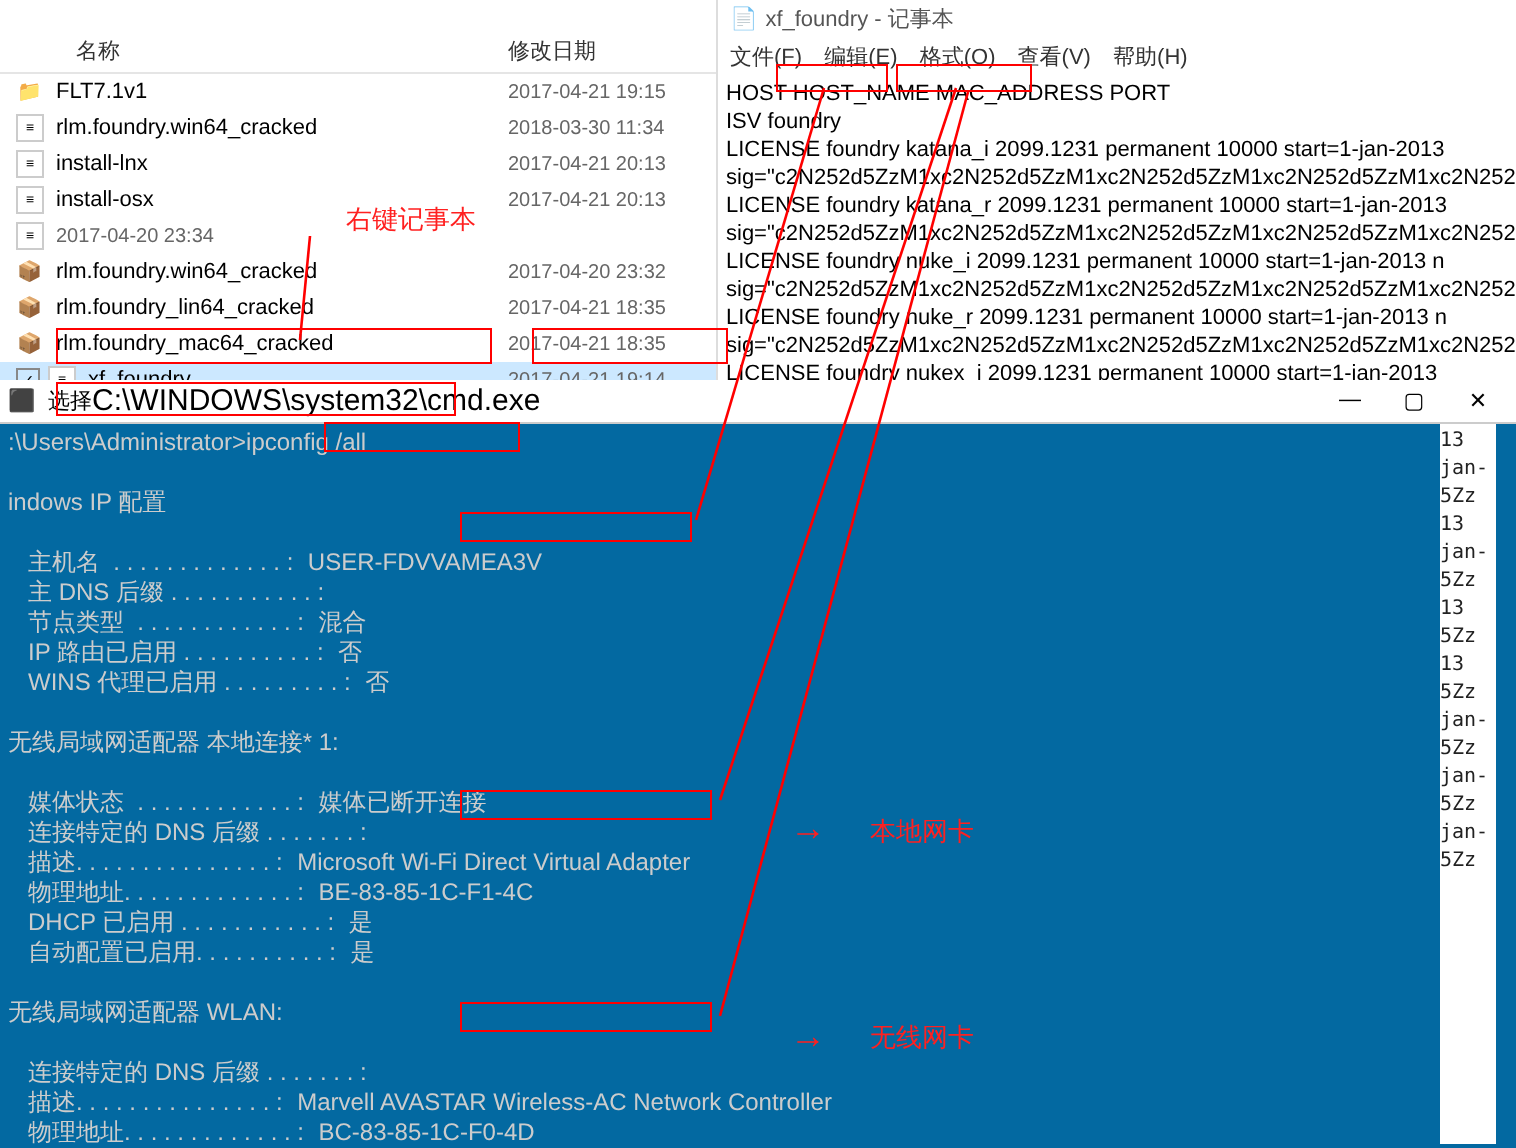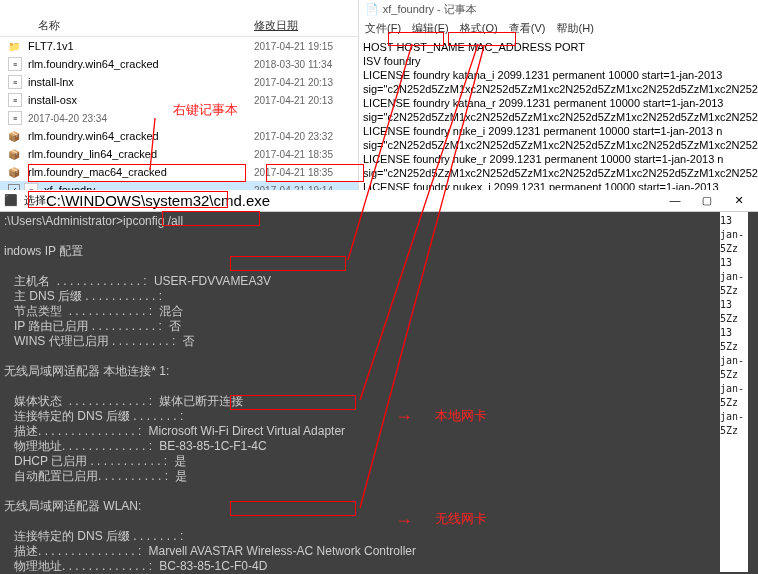--- a/index.html
+++ b/index.html
@@ -9,7 +9,7 @@
 .explorer { position: absolute; top: 0; left: 0; width: 372px; height: 190px; background: #fff; }
 .explorer-header { display: flex; padding: 3px 8px; border-bottom: 1px solid #e5e5e5; color: #333; margin-top: 15px; }
 .col-name { flex: 1; padding-left: 30px; }
-.col-date { width: 110px; text-decoration: underline; }
+.col-date { width: 110px; }
 .file-list { }
 .file-row { display: flex; align-items: center; height: 18px; padding: 0 8px; }
 .file-row.selected { background: #cce8ff; }

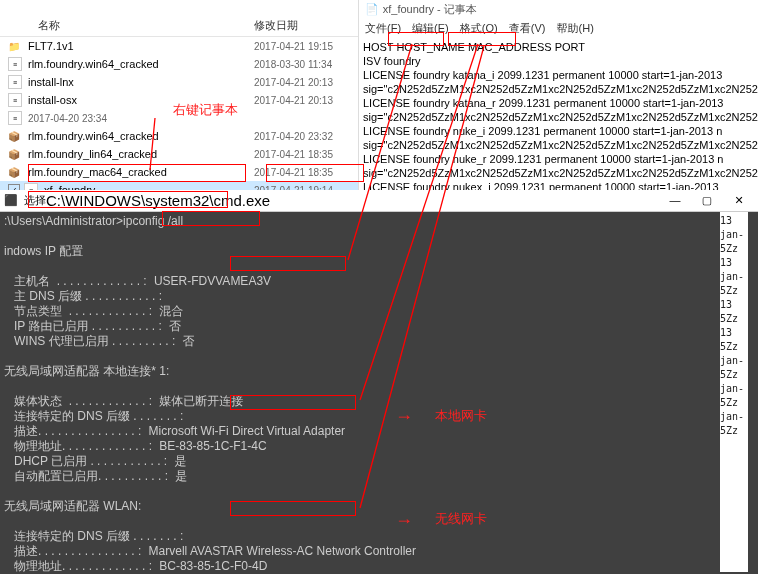--- a/index.html
+++ b/index.html
@@ -35,7 +35,7 @@
 .cmd-titlebar .cmd-title { flex: 1; font-size: 15px; color: #000; }
 .cmd-controls { display: flex; gap: 2px; }
 .cmd-controls span { width: 30px; text-align: center; }
-.cmd-body { background: #404040; color: #ccc; font-family: 'NSimSun', Consolas, monospace; font-size: 12px; padding: 2px 4px; line-height: 15px; white-space: pre; height: 362px; overflow: hidden; }
+.cmd-body { background: #0369a1; color: #ccc; font-family: 'NSimSun', Consolas, monospace; font-size: 12px; padding: 2px 4px; line-height: 15px; white-space: pre; height: 362px; overflow: hidden; }
 
 
 .hl { border: 1.5px solid #ff0000; position: absolute; pointer-events: none; }

